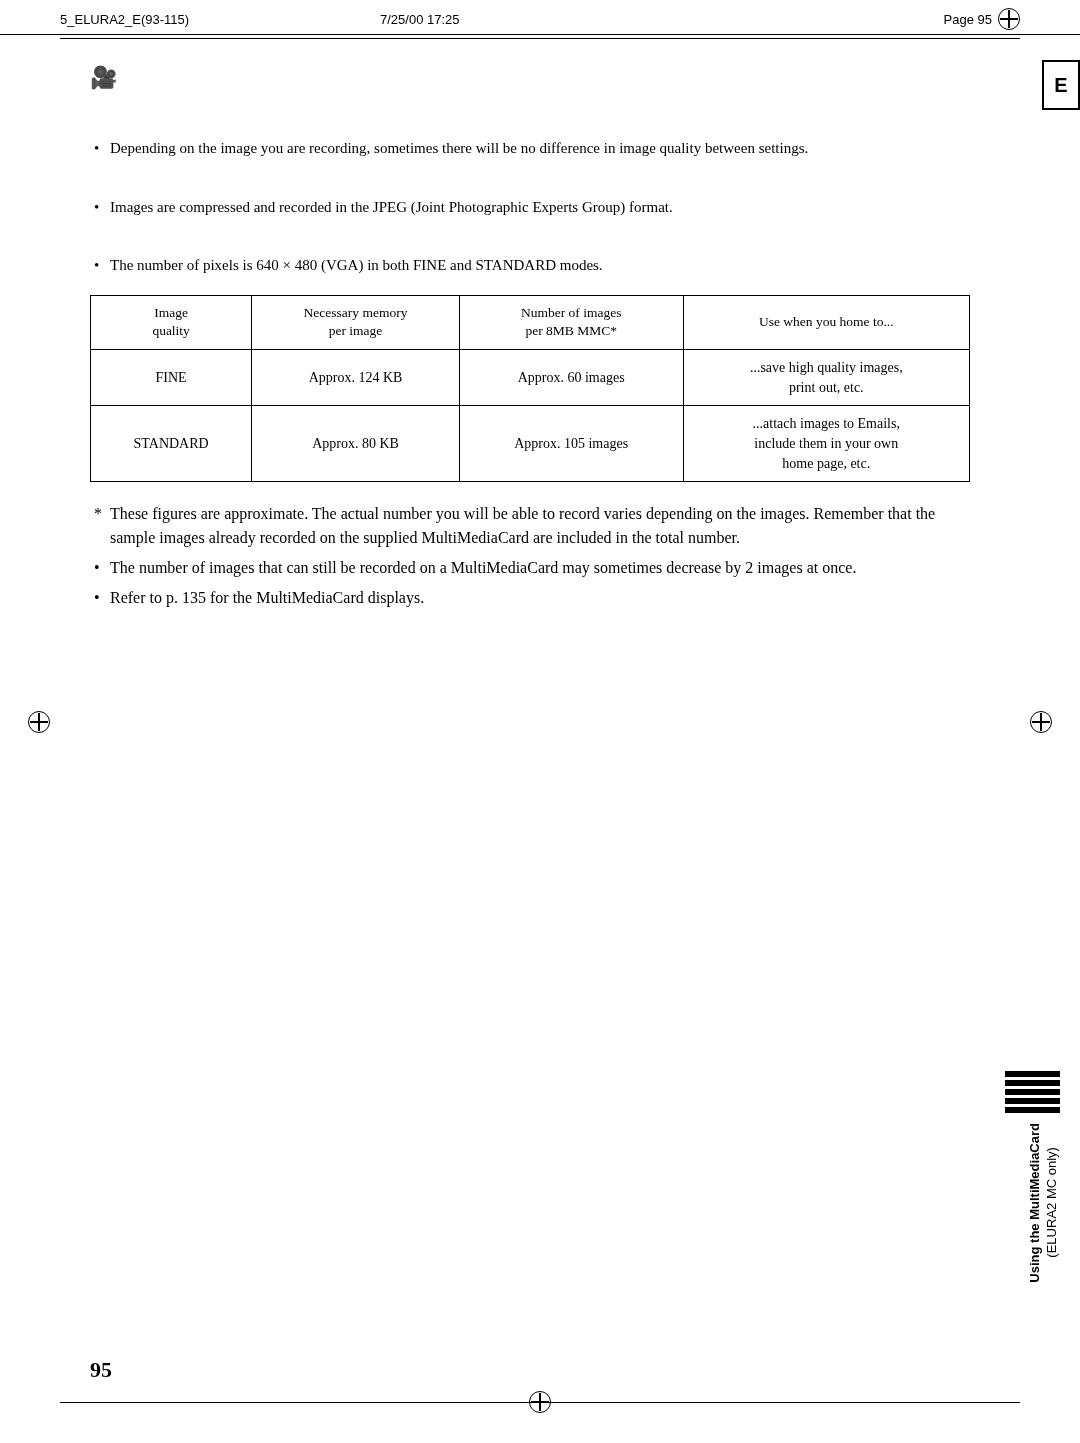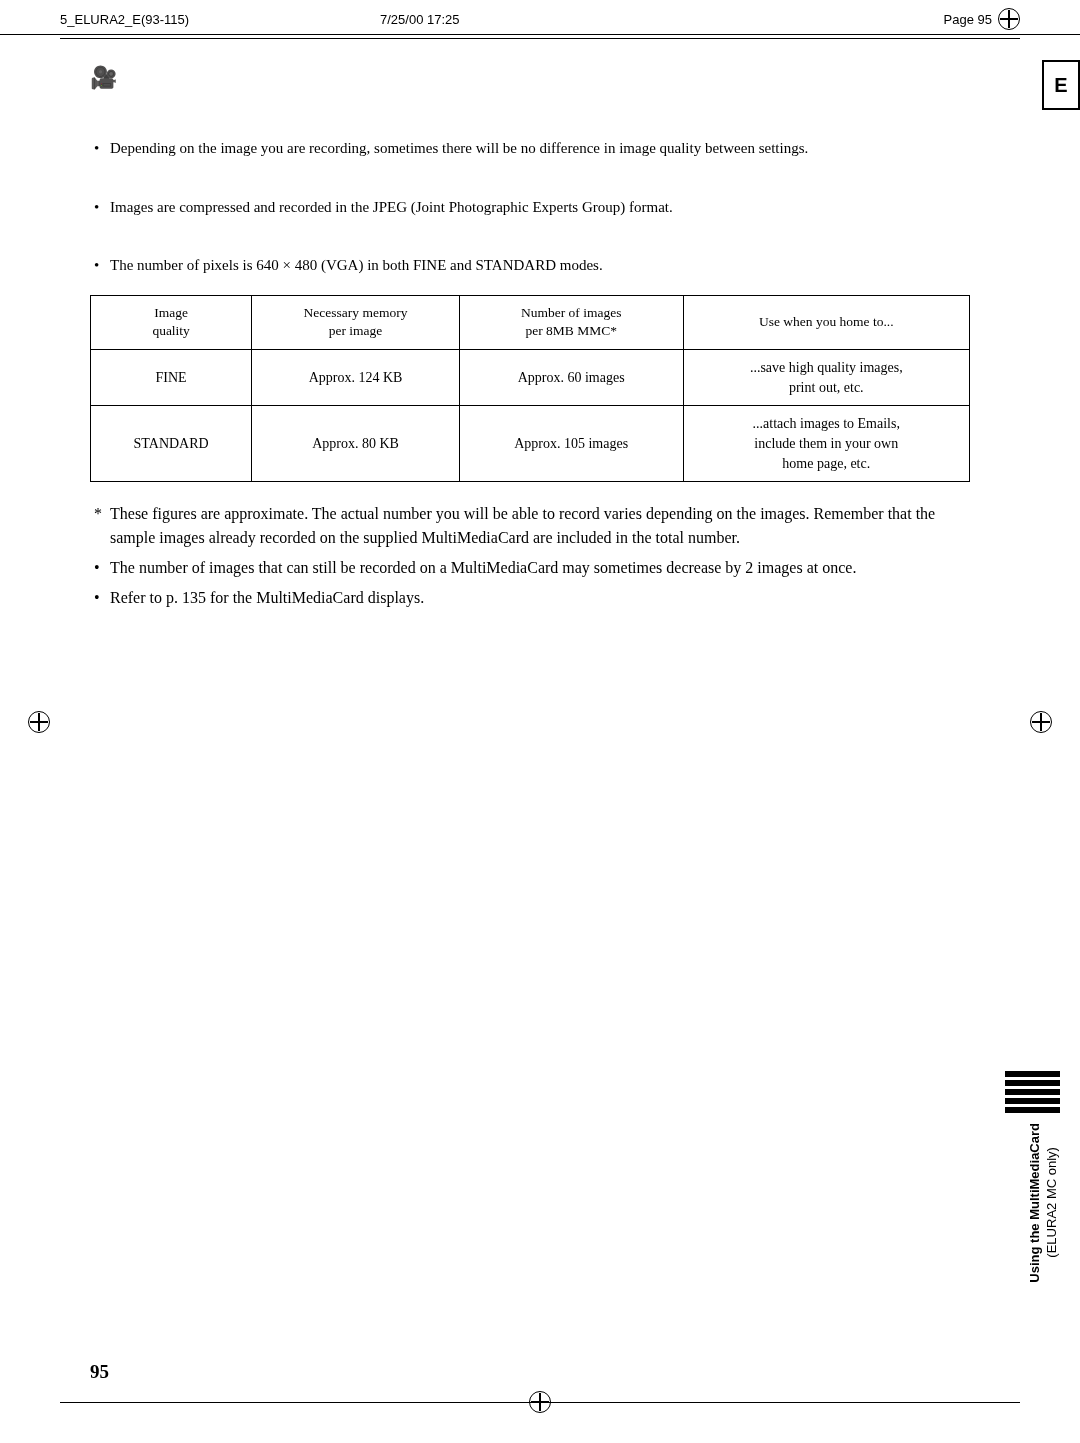--- a/index.html
+++ b/index.html
@@ -191,7 +191,7 @@
       position: absolute;
       bottom: 60px;
       left: 90px;
-      font-size: 19px;
+      font-size: 22px;
       font-weight: bold;
     }
 

